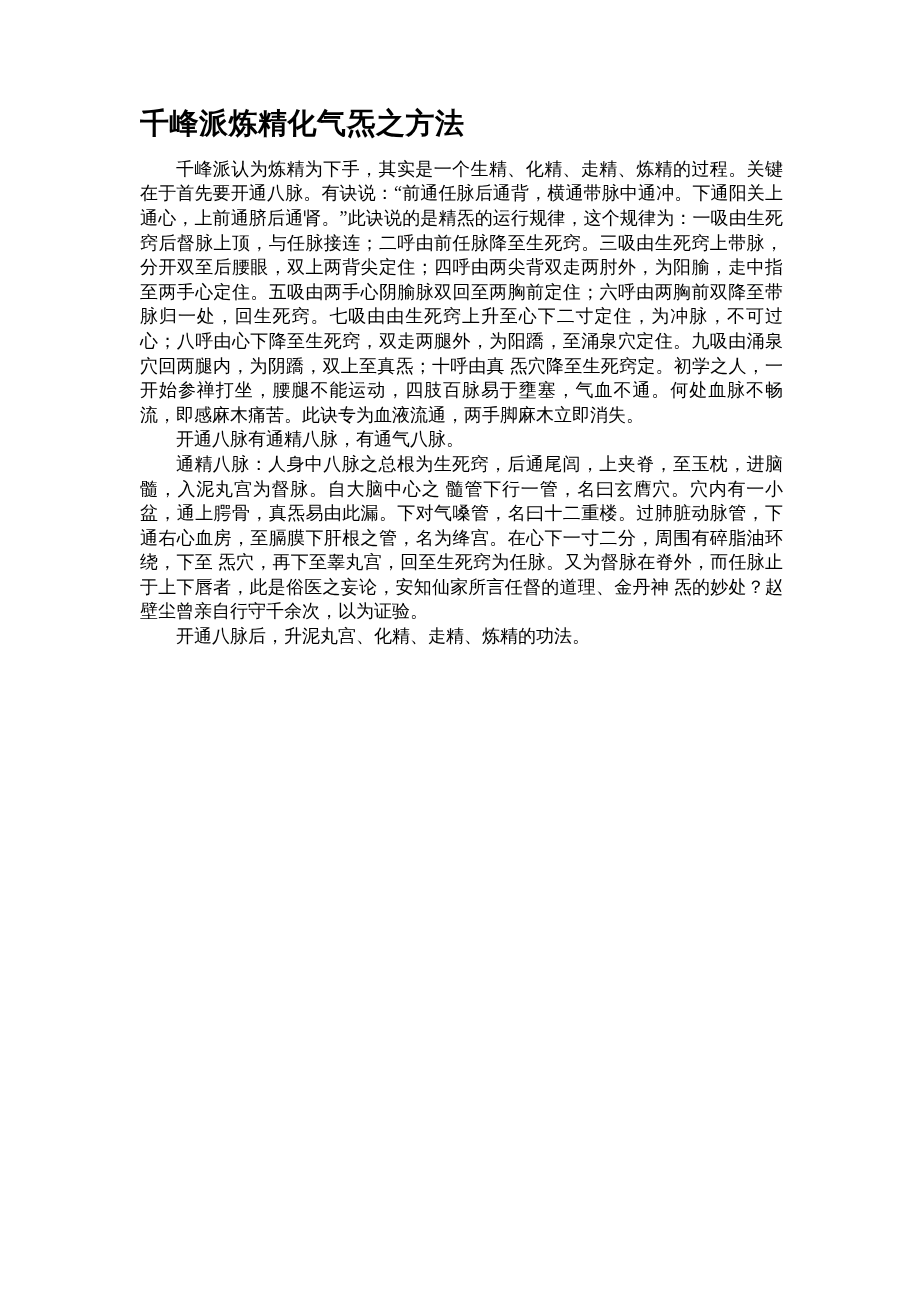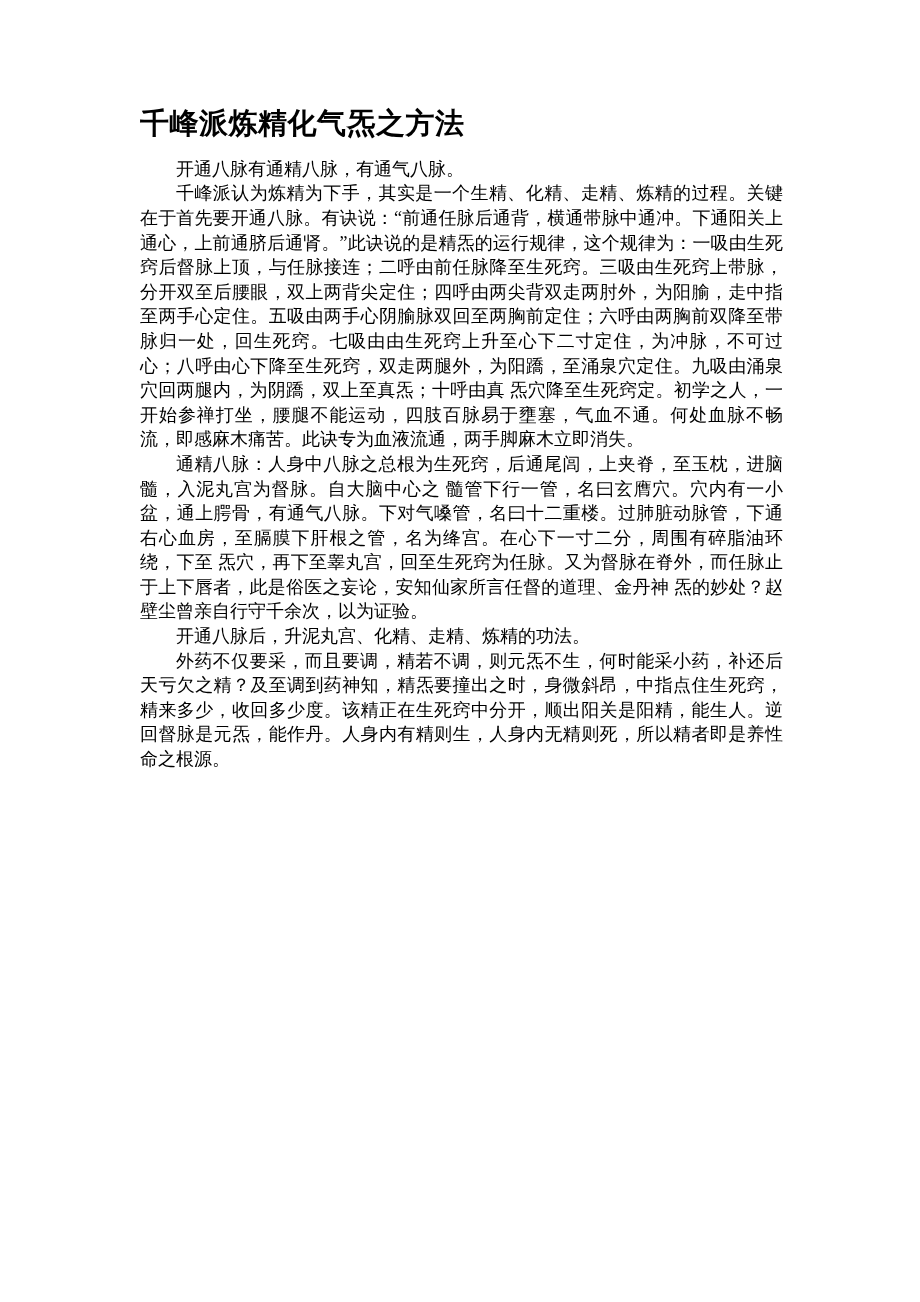--- a/index.html
+++ b/index.html
@@ -45,8 +45,8 @@
   <h1 class="doc-title">千峰派炼精化气炁之方法</h1>
 
   <div class="doc-body">
+    <p>千峰派认为炼精为下手，其实是一个生精、化精、走精、炼精的过程。关键在于首先要开通八脉。有诀说：“前通任脉后通背，横通带脉中通冲。下通阳关上通心，上前通脐后通肾。”此诀说的是精炁的运行规律，这个规律为：一吸由生死窍后督脉上顶，与任脉接连；二呼由前任脉降至生死窍。三吸由生死窍上带脉，分开双至后腰眼，双上两背尖定住；四呼由两尖背双走两肘外，为阳腧，走中指至两手心定住。五吸由两手心阴腧脉双回至两胸前定住；六呼由两胸前双降至带脉归一处，回生死窍。七吸由由生死窍上升至心下二寸定住，为冲脉，不可过心；八呼由心下降至生死窍，双走两腿外，为阳蹻，至涌泉穴定住。九吸由涌泉穴回两腿内，为阴蹻，双上至真炁；十呼由真 炁穴降至生死窍定。初学之人，一开始参禅打坐，腰腿不能运动，四肢百脉易于壅塞，气血不通。何处血脉不畅流，即感麻木痛苦。此诀专为血液流通，两手脚麻木立即消失。</p>
     <p>开通八脉有通精八脉，有通气八脉。</p>
-    <p>千峰派认为炼精为下手，其实是一个生精、化精、走精、炼精的过程。关键在于首先要开通八脉。有诀说：“前通任脉后通背，横通带脉中通冲。下通阳关上通心，上前通脐后通肾。”此诀说的是精炁的运行规律，这个规律为：一吸由生死窍后督脉上顶，与任脉接连；二呼由前任脉降至生死窍。三吸由生死窍上带脉，分开双至后腰眼，双上两背尖定住；四呼由两尖背双走两肘外，为阳腧，走中指至两手心定住。五吸由两手心阴腧脉双回至两胸前定住；六呼由两胸前双降至带脉归一处，回生死窍。七吸由由生死窍上升至心下二寸定住，为冲脉，不可过心；八呼由心下降至生死窍，双走两腿外，为阳蹻，至涌泉穴定住。九吸由涌泉穴回两腿内，为阴蹻，双上至真炁；十呼由真 炁穴降至生死窍定。初学之人，一开始参禅打坐，腰腿不能运动，四肢百脉易于壅塞，气血不通。何处血脉不畅流，即感麻木痛苦。此诀专为血液流通，两手脚麻木立即消失。</p>
     <p>通精八脉：人身中八脉之总根为生死窍，后通尾闾，上夹脊，至玉枕，进脑髓，入泥丸宫为督脉。自大脑中心之 髓管下行一管，名曰玄膺穴。穴内有一小盆，通上腭骨，有通气八脉。下对气嗓管，名曰十二重楼。过肺脏动脉管，下通右心血房，至膈膜下肝根之管，名为绛宫。在心下一寸二分，周围有碎脂油环绕，下至 炁穴，再下至睾丸宫，回至生死窍为任脉。又为督脉在脊外，而任脉止于上下唇者，此是俗医之妄论，安知仙家所言任督的道理、金丹神 炁的妙处？赵壁尘曾亲自行守千余次，以为证验。</p>
     <p>开通八脉后，升泥丸宫、化精、走精、炼精的功法。</p>
     <p>外药不仅要采，而且要调，精若不调，则元炁不生，何时能采小药，补还后天亏欠之精？及至调到药神知，精炁要撞出之时，身微斜昂，中指点住生死窍，精来多少，收回多少度。该精正在生死窍中分开，顺出阳关是阳精，能生人。逆回督脉是元炁，能作丹。人身内有精则生，人身内无精则死，所以精者即是养性命之根源。</p>

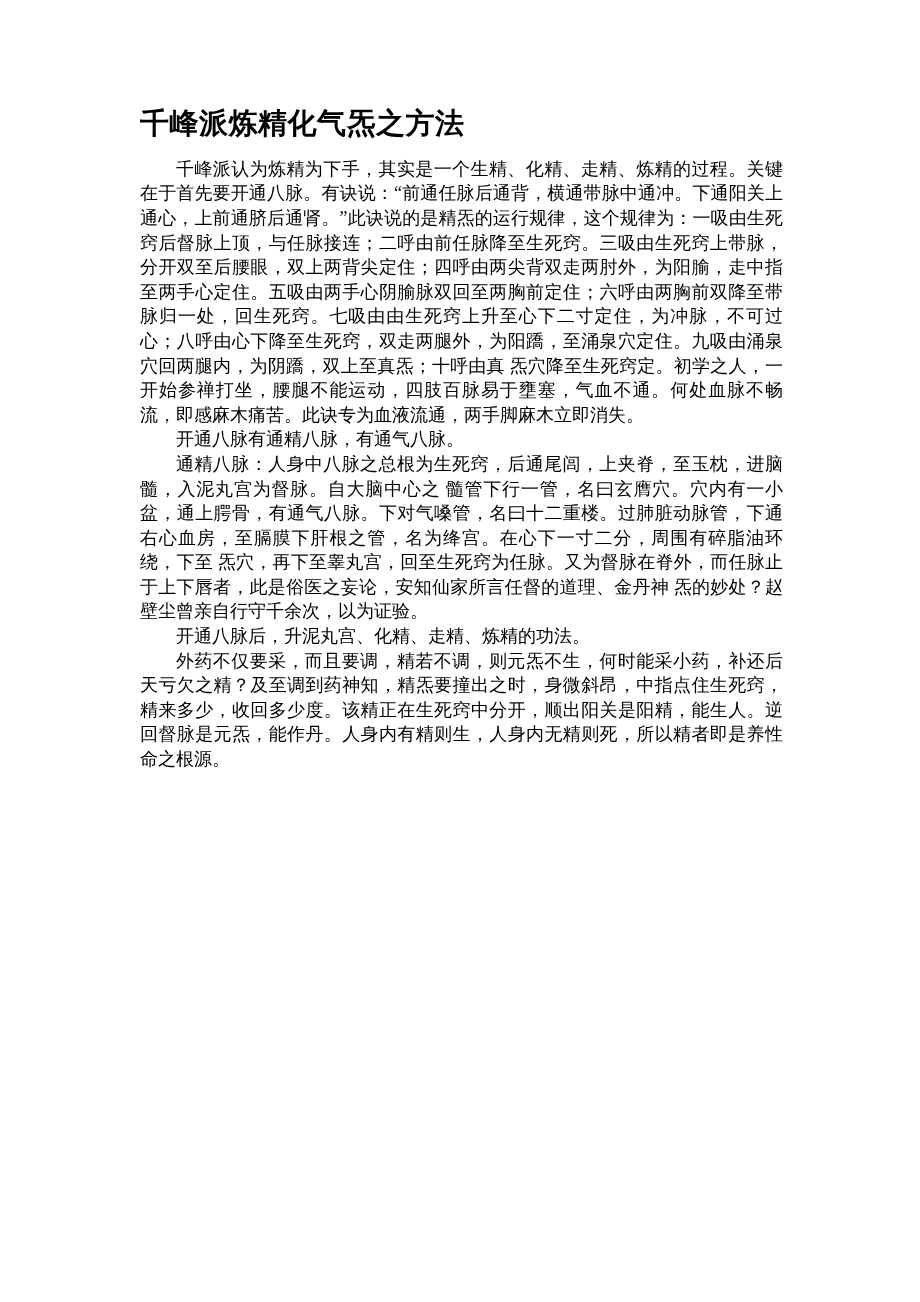--- a/index.html
+++ b/index.html
@@ -47,7 +47,7 @@
   <div class="doc-body">
     <p>千峰派认为炼精为下手，其实是一个生精、化精、走精、炼精的过程。关键在于首先要开通八脉。有诀说：“前通任脉后通背，横通带脉中通冲。下通阳关上通心，上前通脐后通肾。”此诀说的是精炁的运行规律，这个规律为：一吸由生死窍后督脉上顶，与任脉接连；二呼由前任脉降至生死窍。三吸由生死窍上带脉，分开双至后腰眼，双上两背尖定住；四呼由两尖背双走两肘外，为阳腧，走中指至两手心定住。五吸由两手心阴腧脉双回至两胸前定住；六呼由两胸前双降至带脉归一处，回生死窍。七吸由由生死窍上升至心下二寸定住，为冲脉，不可过心；八呼由心下降至生死窍，双走两腿外，为阳蹻，至涌泉穴定住。九吸由涌泉穴回两腿内，为阴蹻，双上至真炁；十呼由真 炁穴降至生死窍定。初学之人，一开始参禅打坐，腰腿不能运动，四肢百脉易于壅塞，气血不通。何处血脉不畅流，即感麻木痛苦。此诀专为血液流通，两手脚麻木立即消失。</p>
     <p>开通八脉有通精八脉，有通气八脉。</p>
-    <p>通精八脉：人身中八脉之总根为生死窍，后通尾闾，上夹脊，至玉枕，进脑髓，入泥丸宫为督脉。自大脑中心之 髓管下行一管，名曰玄膺穴。穴内有一小盆，通上腭骨，有通气八脉。下对气嗓管，名曰十二重楼。过肺脏动脉管，下通右心血房，至膈膜下肝根之管，名为绛宫。在心下一寸二分，周围有碎脂油环绕，下至 炁穴，再下至睾丸宫，回至生死窍为任脉。又为督脉在脊外，而任脉止于上下唇者，此是俗医之妄论，安知仙家所言任督的道理、金丹神 炁的妙处？赵壁尘曾亲自行守千余次，以为证验。</p>
+    <p>通精八脉：人身中八脉之总根为生死窍，后通尾闾，上夹脊，至玉枕，进脑髓，入泥丸宫为督脉。自大脑中心之 髓管下行一管，名曰玄膺穴。穴内有一小盆，通上腭骨，真炁易由此漏。下对气嗓管，名曰十二重楼。过肺脏动脉管，下通右心血房，至膈膜下肝根之管，名为绛宫。在心下一寸二分，周围有碎脂油环绕，下至 炁穴，再下至睾丸宫，回至生死窍为任脉。又为督脉在脊外，而任脉止于上下唇者，此是俗医之妄论，安知仙家所言任督的道理、金丹神 炁的妙处？赵壁尘曾亲自行守千余次，以为证验。</p>
     <p>开通八脉后，升泥丸宫、化精、走精、炼精的功法。</p>
     <p>外药不仅要采，而且要调，精若不调，则元炁不生，何时能采小药，补还后天亏欠之精？及至调到药神知，精炁要撞出之时，身微斜昂，中指点住生死窍，精来多少，收回多少度。该精正在生死窍中分开，顺出阳关是阳精，能生人。逆回督脉是元炁，能作丹。人身内有精则生，人身内无精则死，所以精者即是养性命之根源。</p>
   </div>

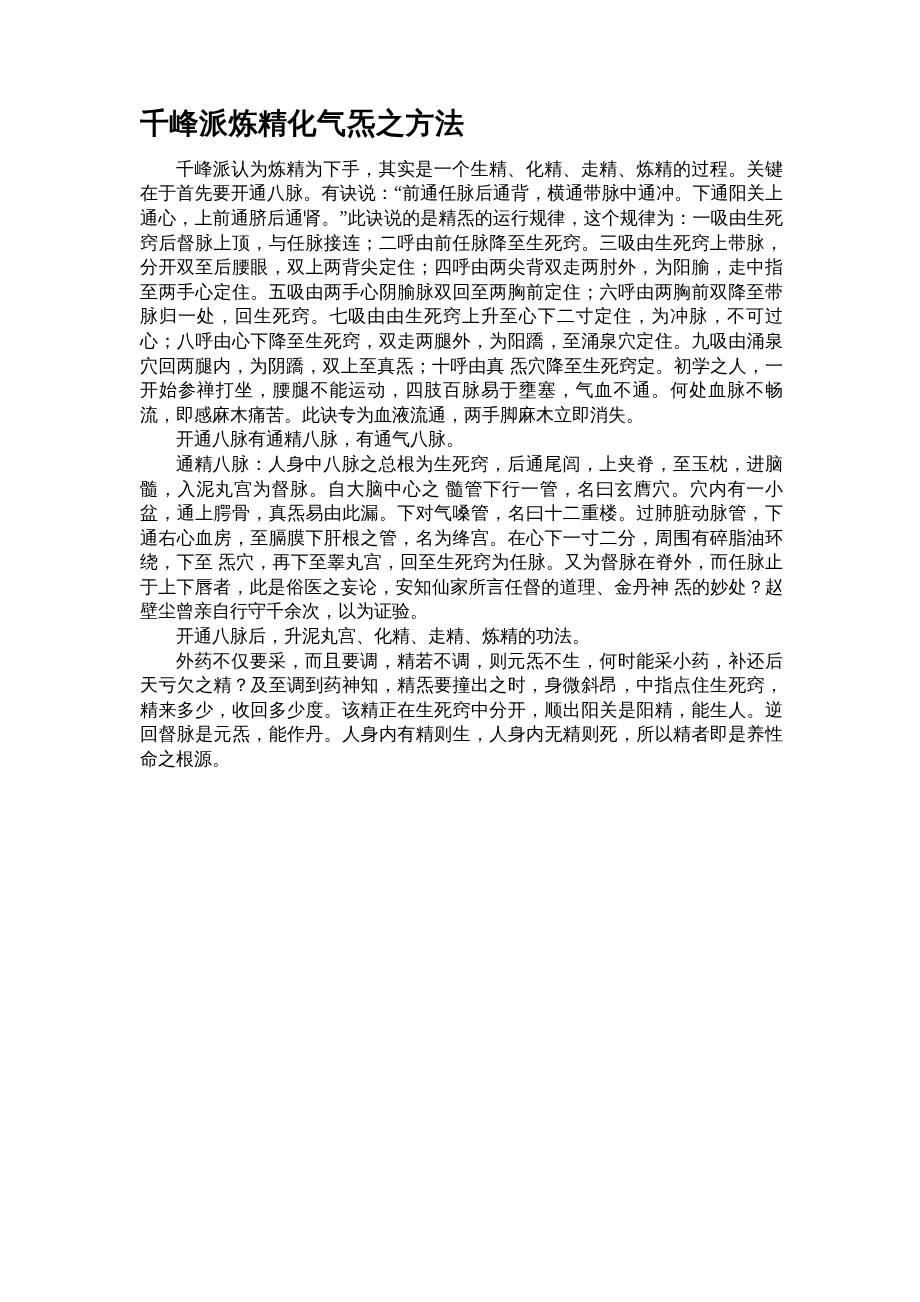--- a/index.html
+++ b/index.html
@@ -49,7 +49,6 @@
     <p>开通八脉有通精八脉，有通气八脉。</p>
     <p>通精八脉：人身中八脉之总根为生死窍，后通尾闾，上夹脊，至玉枕，进脑髓，入泥丸宫为督脉。自大脑中心之 髓管下行一管，名曰玄膺穴。穴内有一小盆，通上腭骨，真炁易由此漏。下对气嗓管，名曰十二重楼。过肺脏动脉管，下通右心血房，至膈膜下肝根之管，名为绛宫。在心下一寸二分，周围有碎脂油环绕，下至 炁穴，再下至睾丸宫，回至生死窍为任脉。又为督脉在脊外，而任脉止于上下唇者，此是俗医之妄论，安知仙家所言任督的道理、金丹神 炁的妙处？赵壁尘曾亲自行守千余次，以为证验。</p>
     <p>开通八脉后，升泥丸宫、化精、走精、炼精的功法。</p>
-    <p>外药不仅要采，而且要调，精若不调，则元炁不生，何时能采小药，补还后天亏欠之精？及至调到药神知，精炁要撞出之时，身微斜昂，中指点住生死窍，精来多少，收回多少度。该精正在生死窍中分开，顺出阳关是阳精，能生人。逆回督脉是元炁，能作丹。人身内有精则生，人身内无精则死，所以精者即是养性命之根源。</p>
   </div>
 </div>
 

